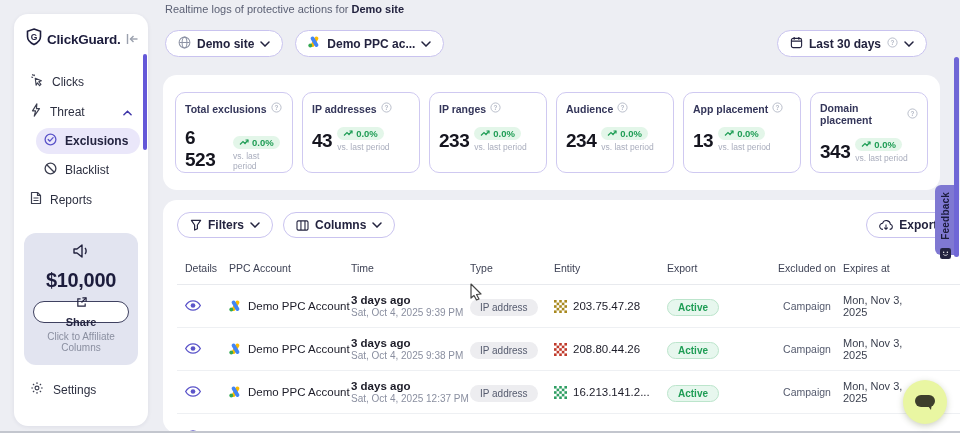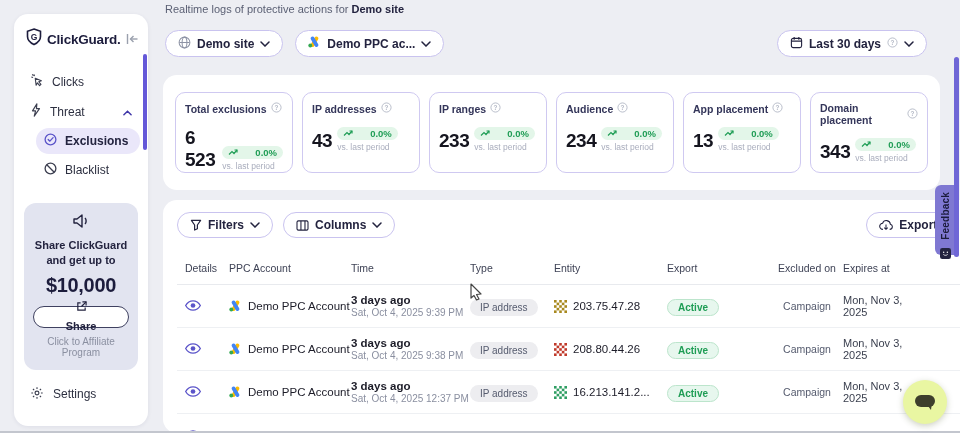--- a/index.html
+++ b/index.html
@@ -46,7 +46,7 @@
   .stat-row { display:flex; align-items:flex-end; gap:5px; margin-top:12px; }
   .stat-value { font-size:19px; font-weight:bold; color:#15151f; letter-spacing:-.5px; }
   .stat-side { display:flex; flex-direction:column; align-items:flex-start; }
-  .delta-badge { display:inline-flex; align-items:center; gap:17px; background:#e3f6e9;
+  .delta-badge { display:inline-flex; align-items:center; gap:3px; background:#e3f6e9;
     border-radius:999px; padding:1px 6px; font-size:9.5px; font-weight:bold; color:#1f9d55;text-align:right; }
   .stat-caption { font-size:8.5px; color:#a9adbd; margin-top:2px; }
 

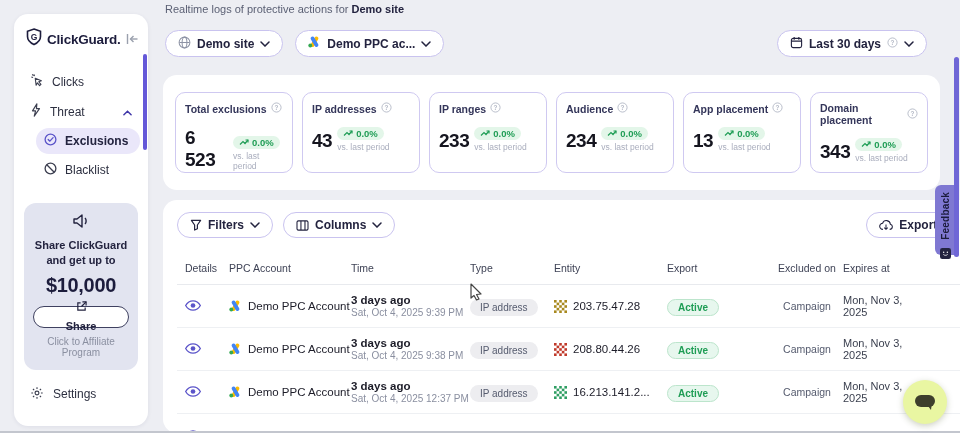--- a/index.html
+++ b/index.html
@@ -155,6 +155,16 @@
         </span>
         <span class="grow">Blacklist</span>
       </div>
+      <div class="nav-item">
+        <span>
+          <svg width="12" height="14" viewBox="0 0 12 14" fill="none" stroke="#3c3f50" stroke-width="1.2">
+              <path d="M1.5 1.5h6l3 3v8h-9z" stroke-linejoin="round"></path>
+              <path d="M7.5 1.5v3h3"></path>
+              <path d="M3.5 7h5M3.5 9.5h5"></path>
+            </svg>
+        </span>
+        <span class="grow">Reports</span>
+      </div>
       <div class="sidebar-thumb" style="top:-14px; height:96px;"></div>
     </nav>
 

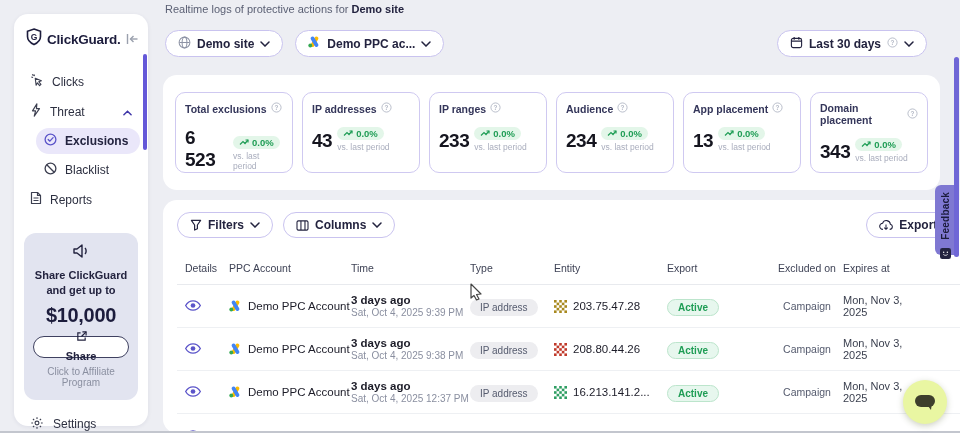--- a/index.html
+++ b/index.html
@@ -175,7 +175,6 @@
             <path d="M14 5c1.5 1.5 1.5 4.5 0 6"></path>
           </svg>
       </span>
-      <div class="promo-head">Share ClickGuard and get up to</div>
       <div class="promo-amount">$10,000</div>
       <div class="share-btn">
         <span>

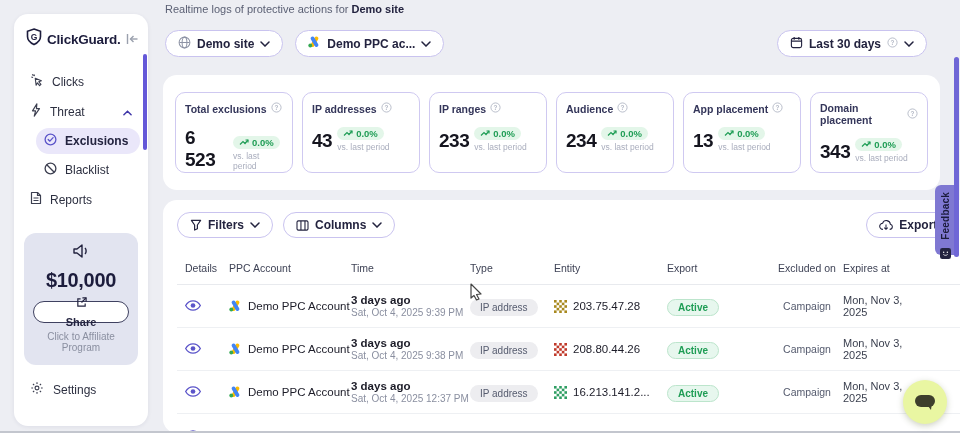--- a/index.html
+++ b/index.html
@@ -186,7 +186,7 @@
         </span>
         <span>Share</span>
       </div>
-      <div class="promo-sub">Click to Affiliate Program</div>
+      <div class="promo-sub">Click to Affiliate Columns</div>
     </div>
 
     <div class="settings-row">

